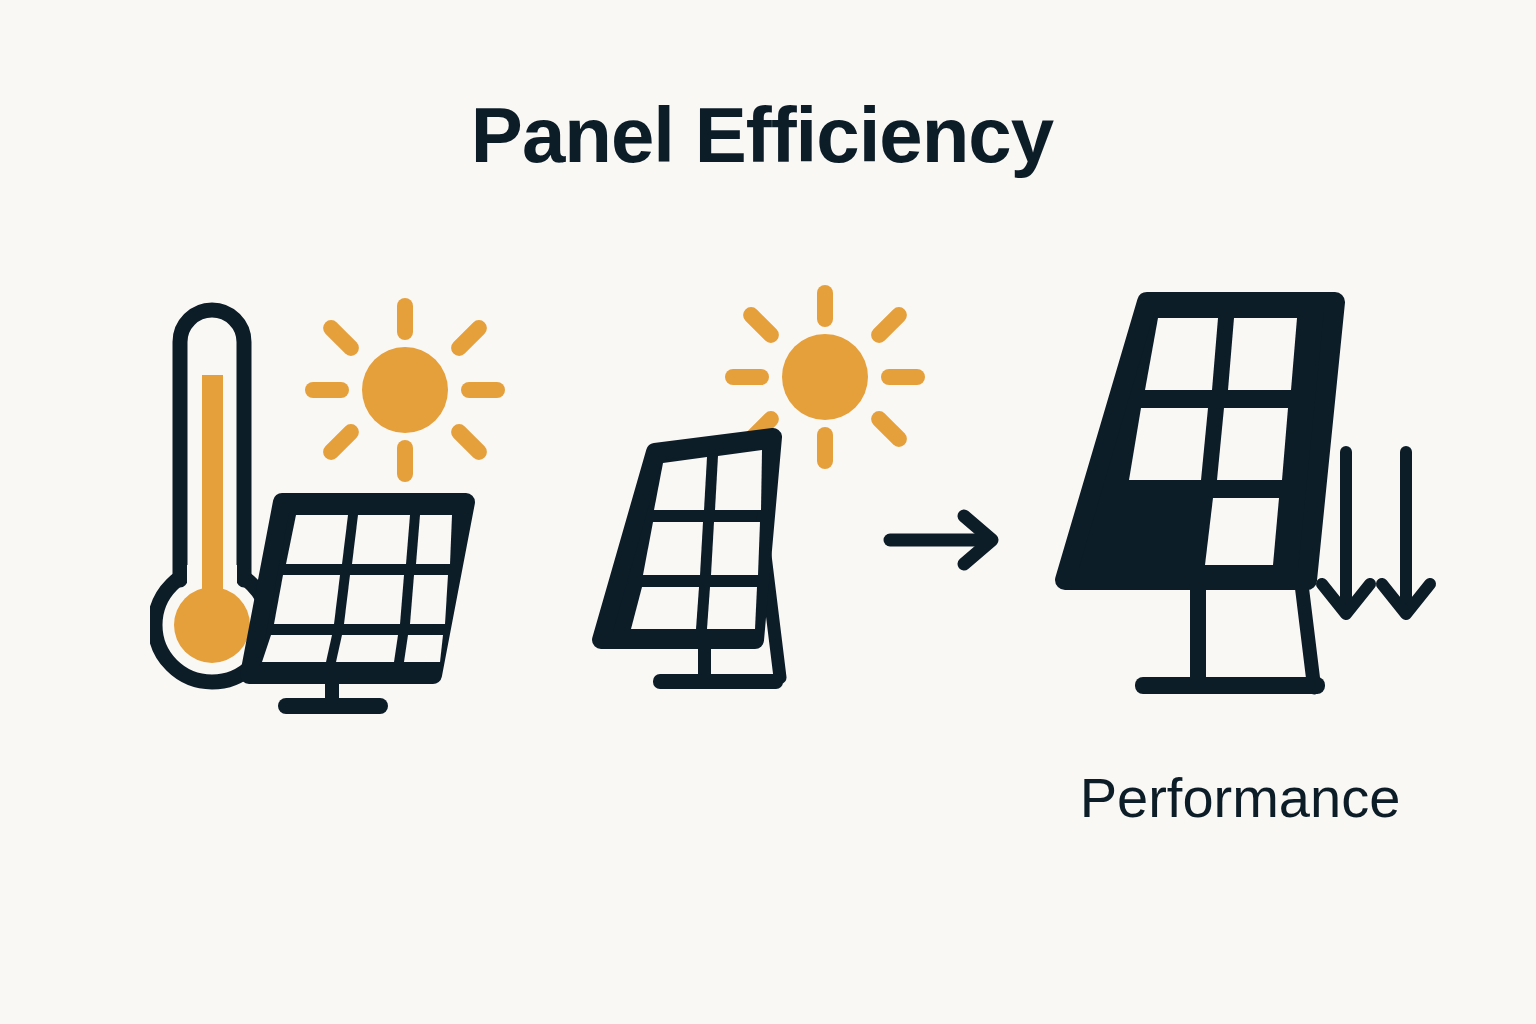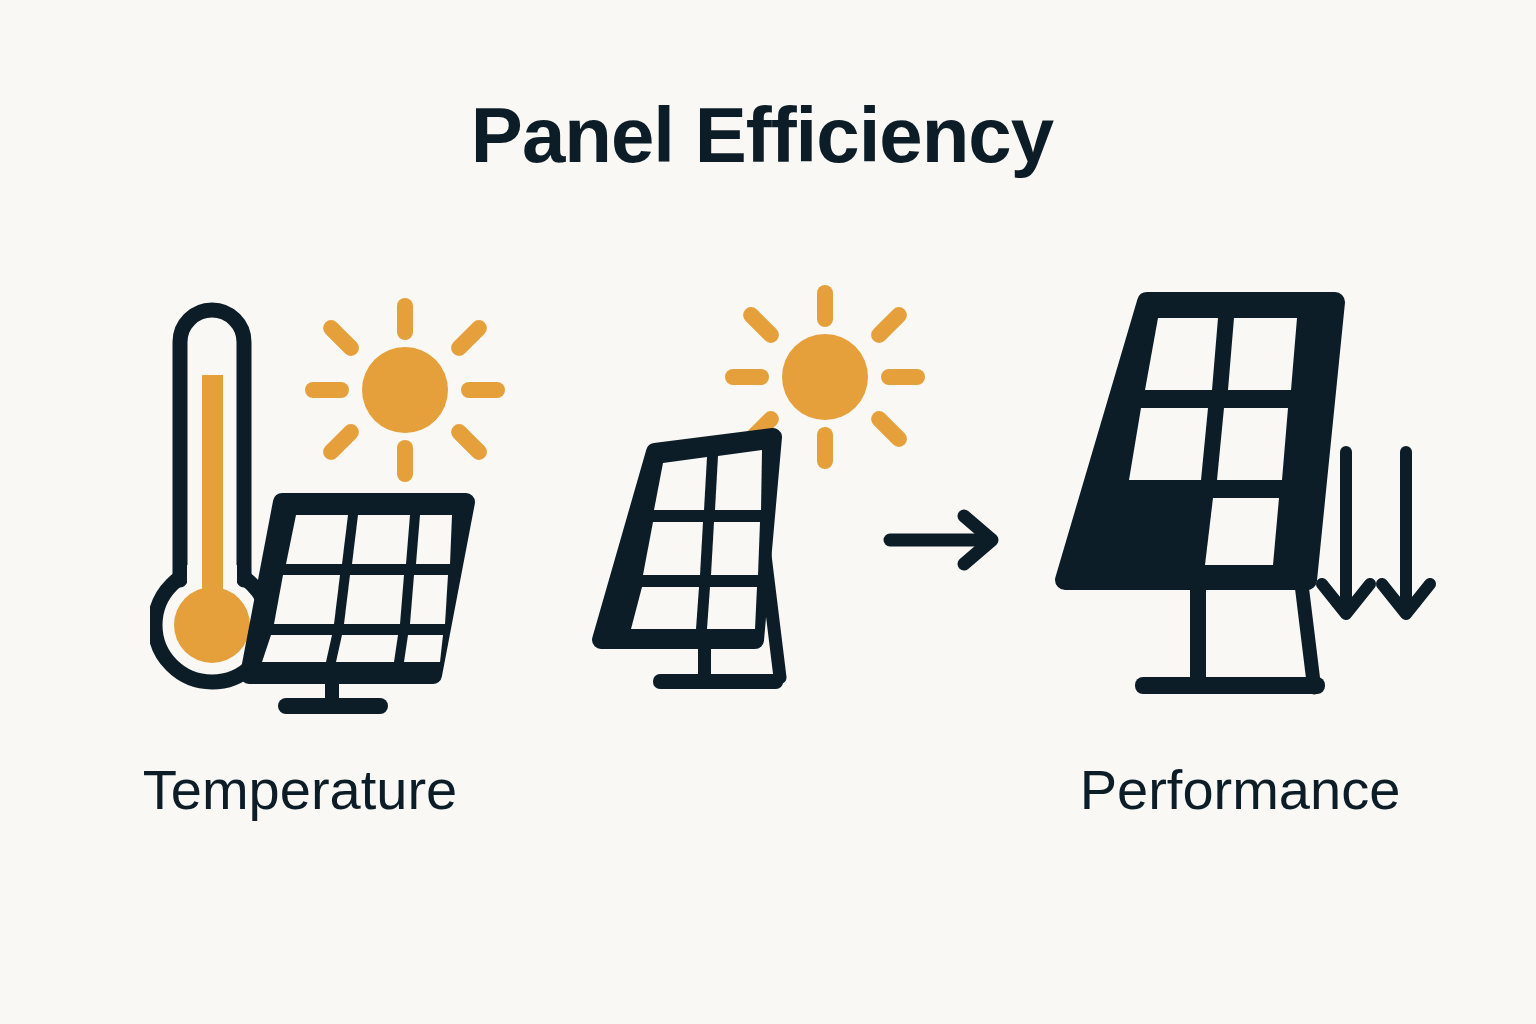--- a/index.html
+++ b/index.html
@@ -191,7 +191,6 @@
 
   </div>
 
-  <div id="label-temperature" class="step-label">Temperature</div>
   <div id="label-performance" class="step-label">Performance</div>
 
 </div>

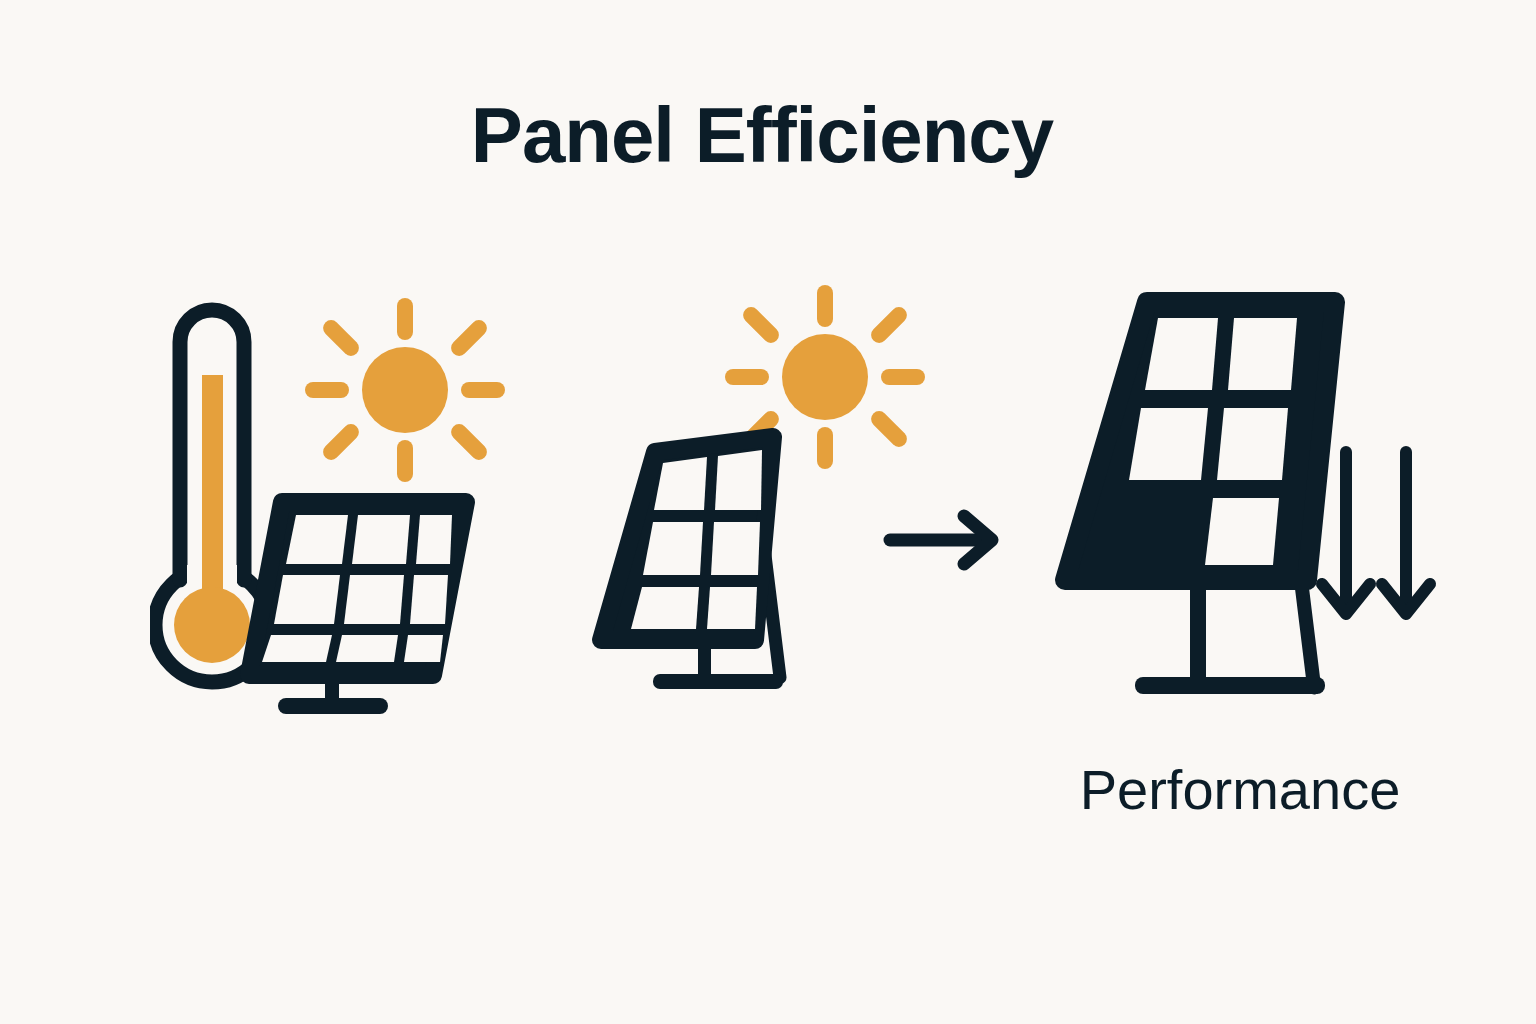--- a/index.html
+++ b/index.html
@@ -51,7 +51,7 @@
   }
   #label-temperature { left: 40px;  width: 520px; }
   #label-orientation { left: 520px; width: 500px; }
-  #label-performance { left: 980px; width: 520px; }
+  #label-performance { left: 980px; width: 520px; margin-top: 8px; }
   svg { display: block; }
 </style>
 </head>

